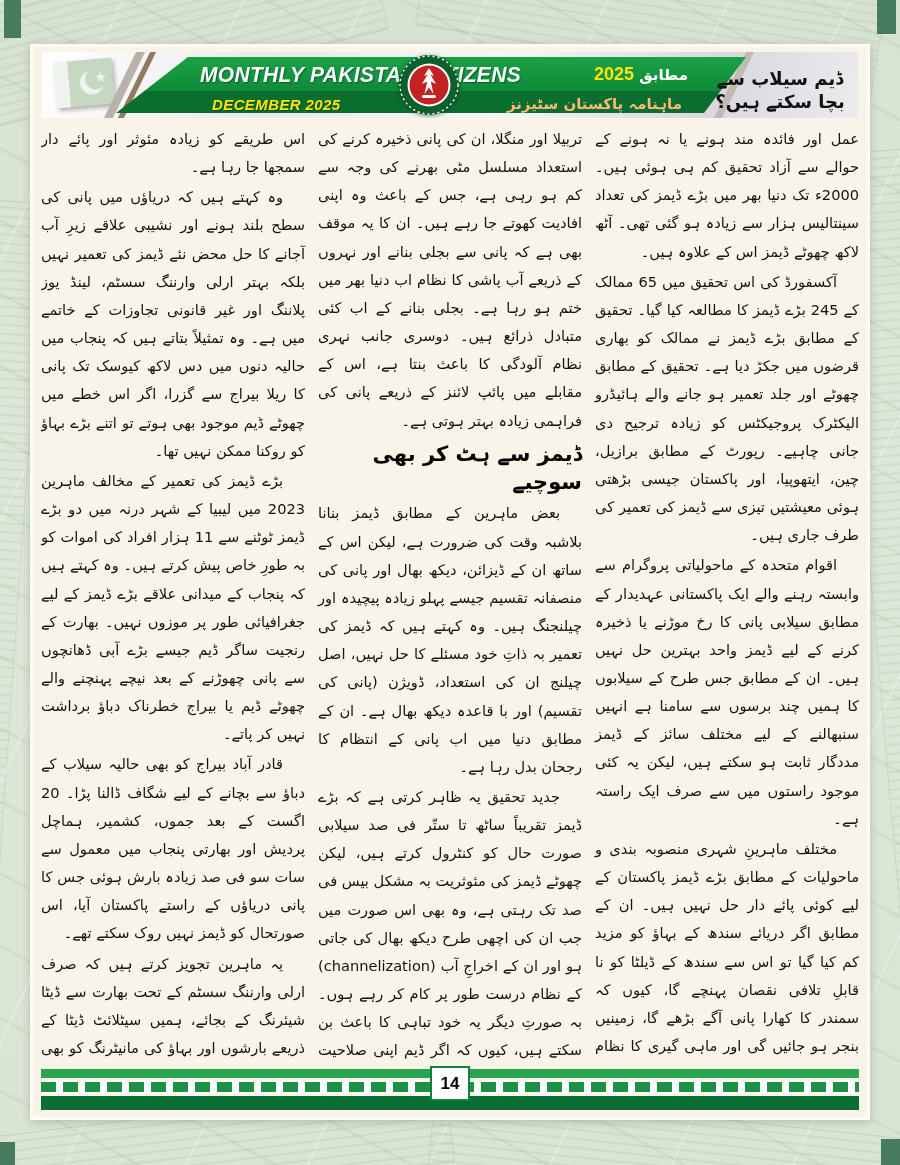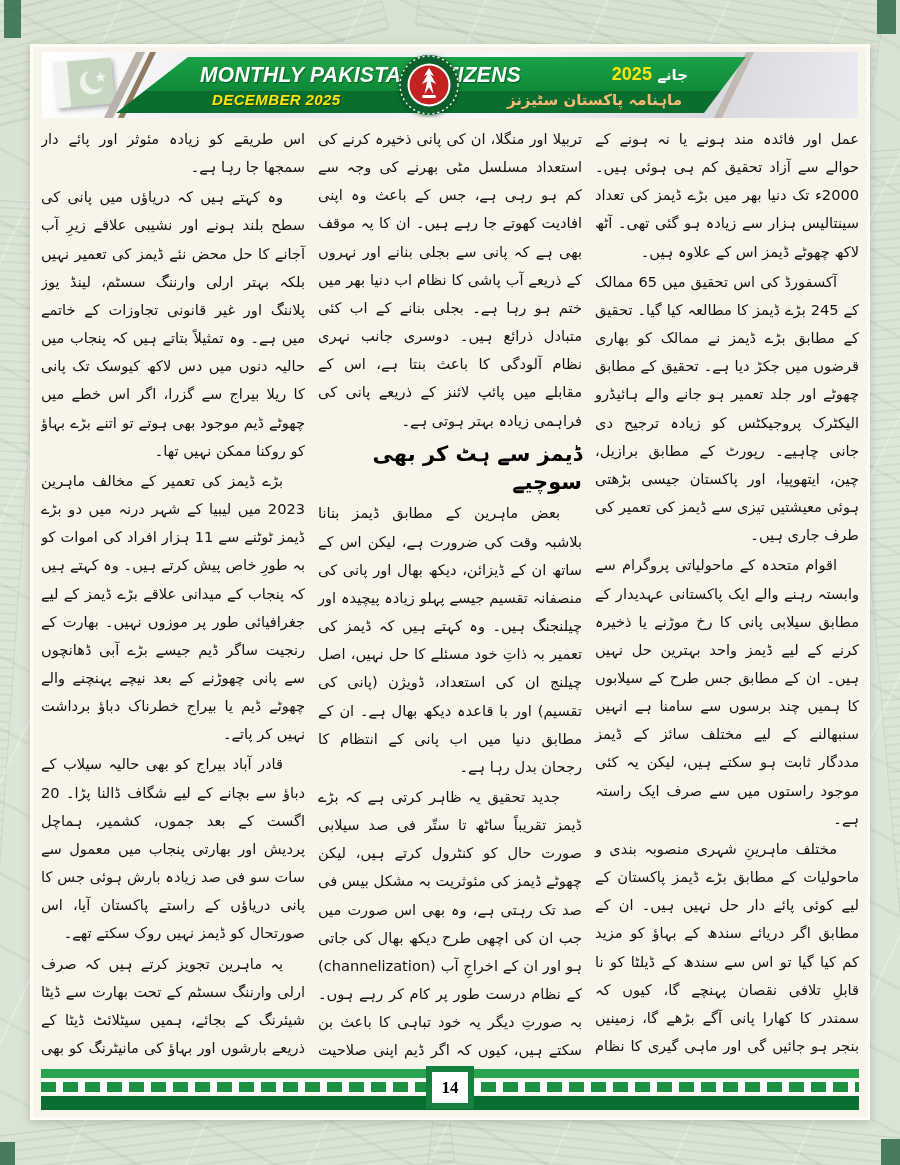--- a/index.html
+++ b/index.html
@@ -125,7 +125,7 @@
     <div class="ribbon">
       <div class="ribbon-top">
         <span class="m-en">MONTHLY PAKISTAN CITIZENS</span>
-        <span class="ur-date"><span>جانے</span> <span class="yr">2025</span></span>
+        <span class="ur-date"><span>مطابق</span> <span class="yr">2025</span></span>
       </div>
       <div class="ribbon-bottom">
         <span class="d-en">DECEMBER 2025</span>

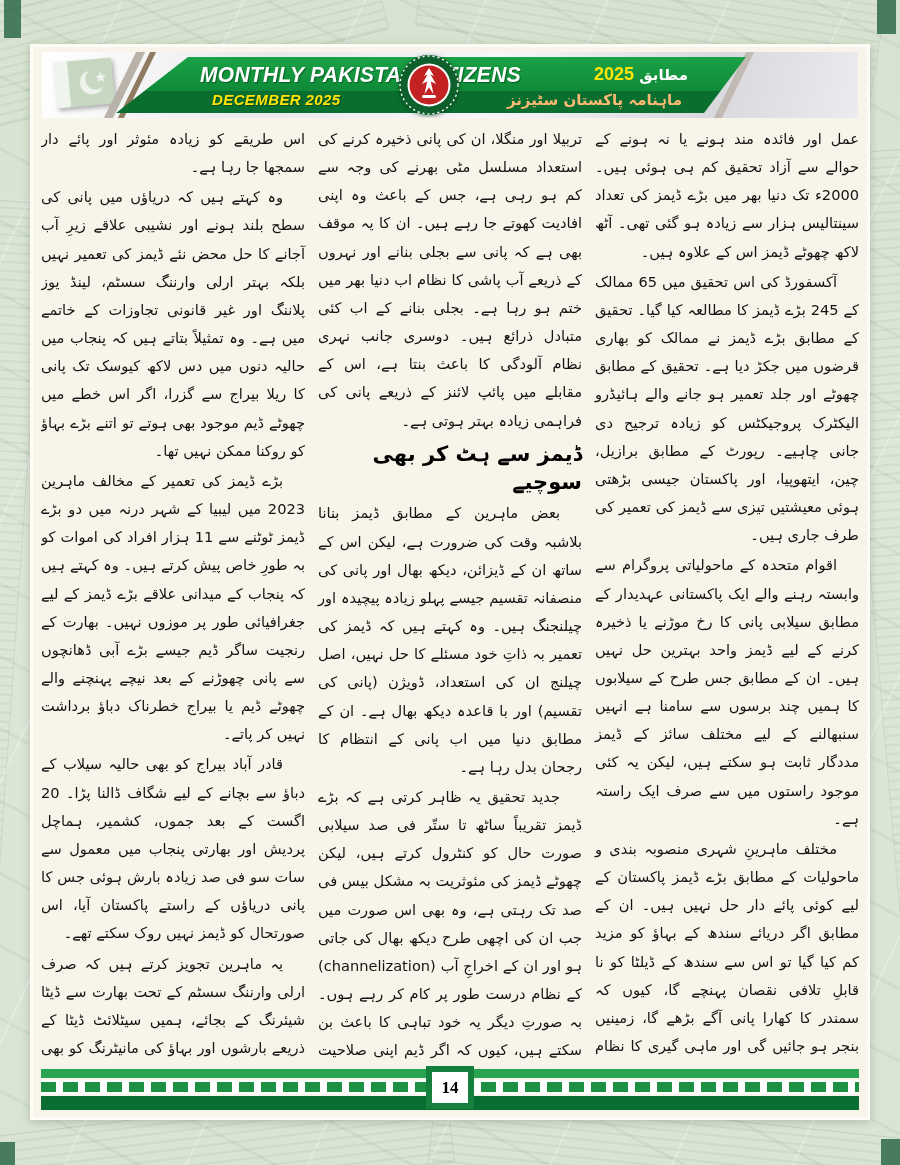--- a/index.html
+++ b/index.html
@@ -144,6 +144,7 @@
       </svg>
     </div>
 
+    <div class="article-title">ڈیم سیلاب سے بچا سکتے ہیں؟</div>
   </div>
 
   <div class="content">

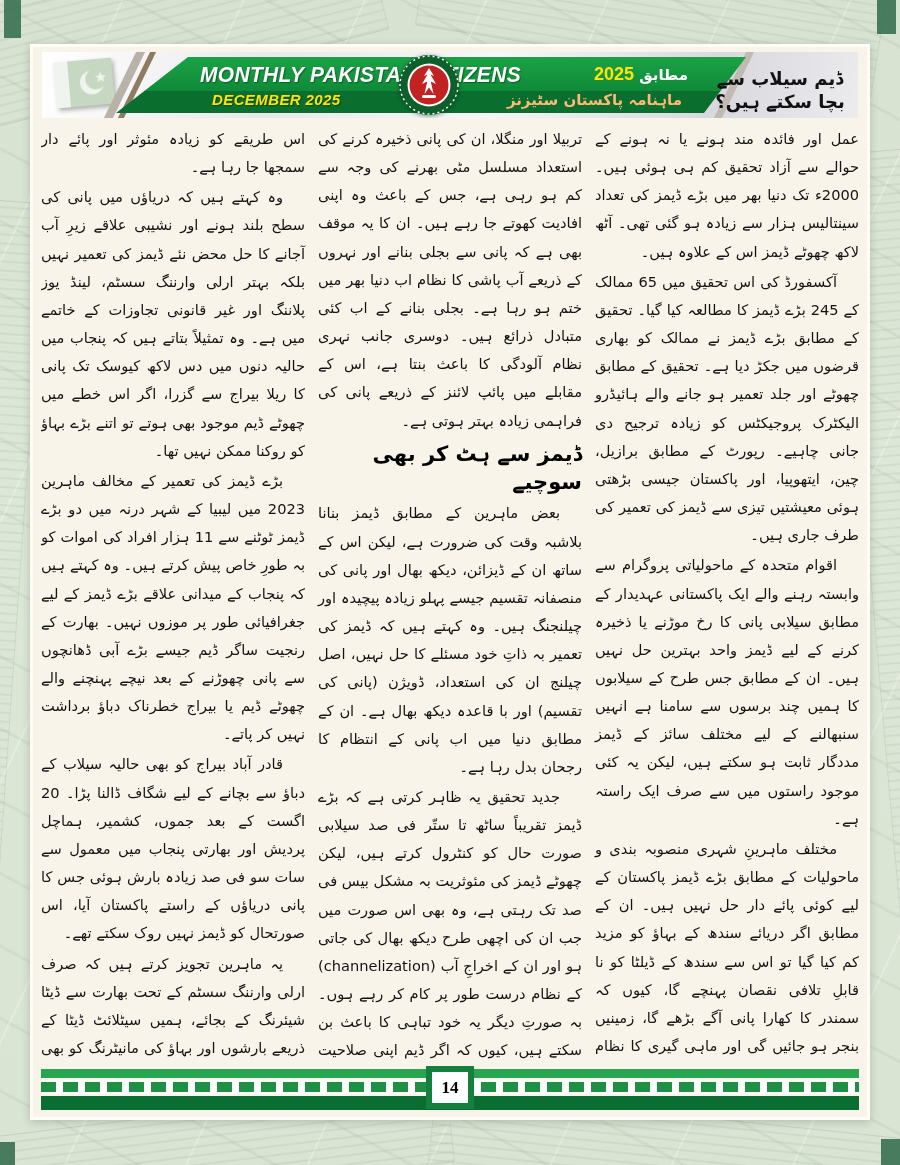--- a/index.html
+++ b/index.html
@@ -53,7 +53,7 @@
   .ribbon-top{height:34px;background:linear-gradient(180deg,#1aa246 0%,#0f8a38 100%);
     display:flex;align-items:center;justify-content:space-between;padding:0 58px 0 84px;}
   .ribbon-bottom{height:22px;background:#0a6e2f;
-    display:flex;align-items:flex-start;justify-content:space-between;padding:0 64px 0 96px;}
+    display:flex;align-items:flex-end;justify-content:space-between;padding:0 64px 0 96px;}
   .m-en{font-family:"Liberation Sans",sans-serif;font-weight:bold;font-style:italic;
     color:#ffffff;font-size:21px;letter-spacing:.3px;white-space:nowrap;
     text-shadow:1px 1px 1px rgba(0,60,20,.6);transform:scaleY(1.08);}

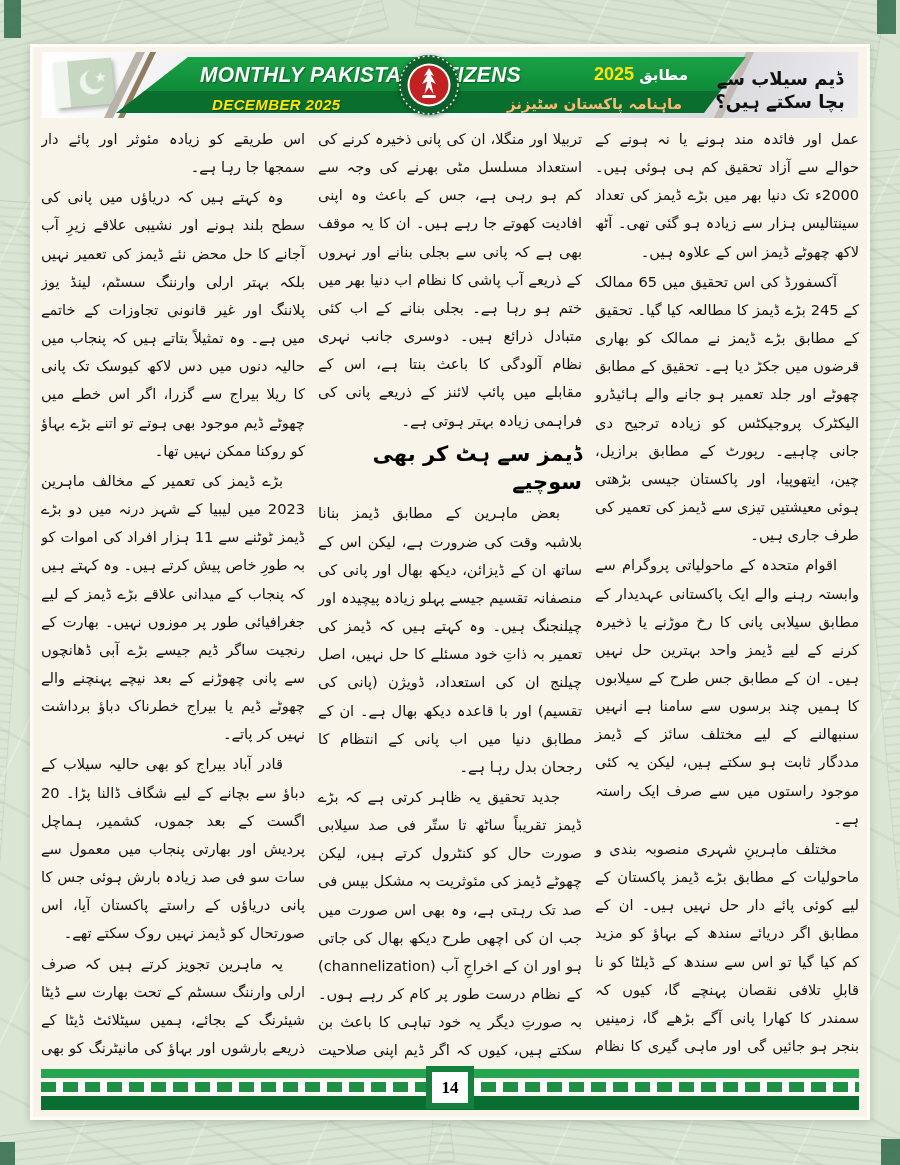--- a/index.html
+++ b/index.html
@@ -87,9 +87,9 @@
     background:repeating-linear-gradient(to right,#1d9043 0 15px,#ffffff 15px 22px);}
   .bar-bottom{height:14px;background:#0a6d31;margin-top:2px;}
   .pageno{position:absolute;left:50%;top:-3px;transform:translateX(-50%);
-    width:36px;height:31px;background:#ffffff;border:6px solid #15803d;z-index:2;
+    width:36px;height:31px;background:#ffffff;border:2px solid #15803d;z-index:2;
     display:flex;align-items:center;justify-content:center;
-    font-family:Liberation Serif, serif;font-weight:bold;font-size:17px;color:#000;}
+    font-family:Liberation Sans, sans-serif;font-weight:bold;font-size:17px;color:#000;}
 </style>
 </head>
 <body>

